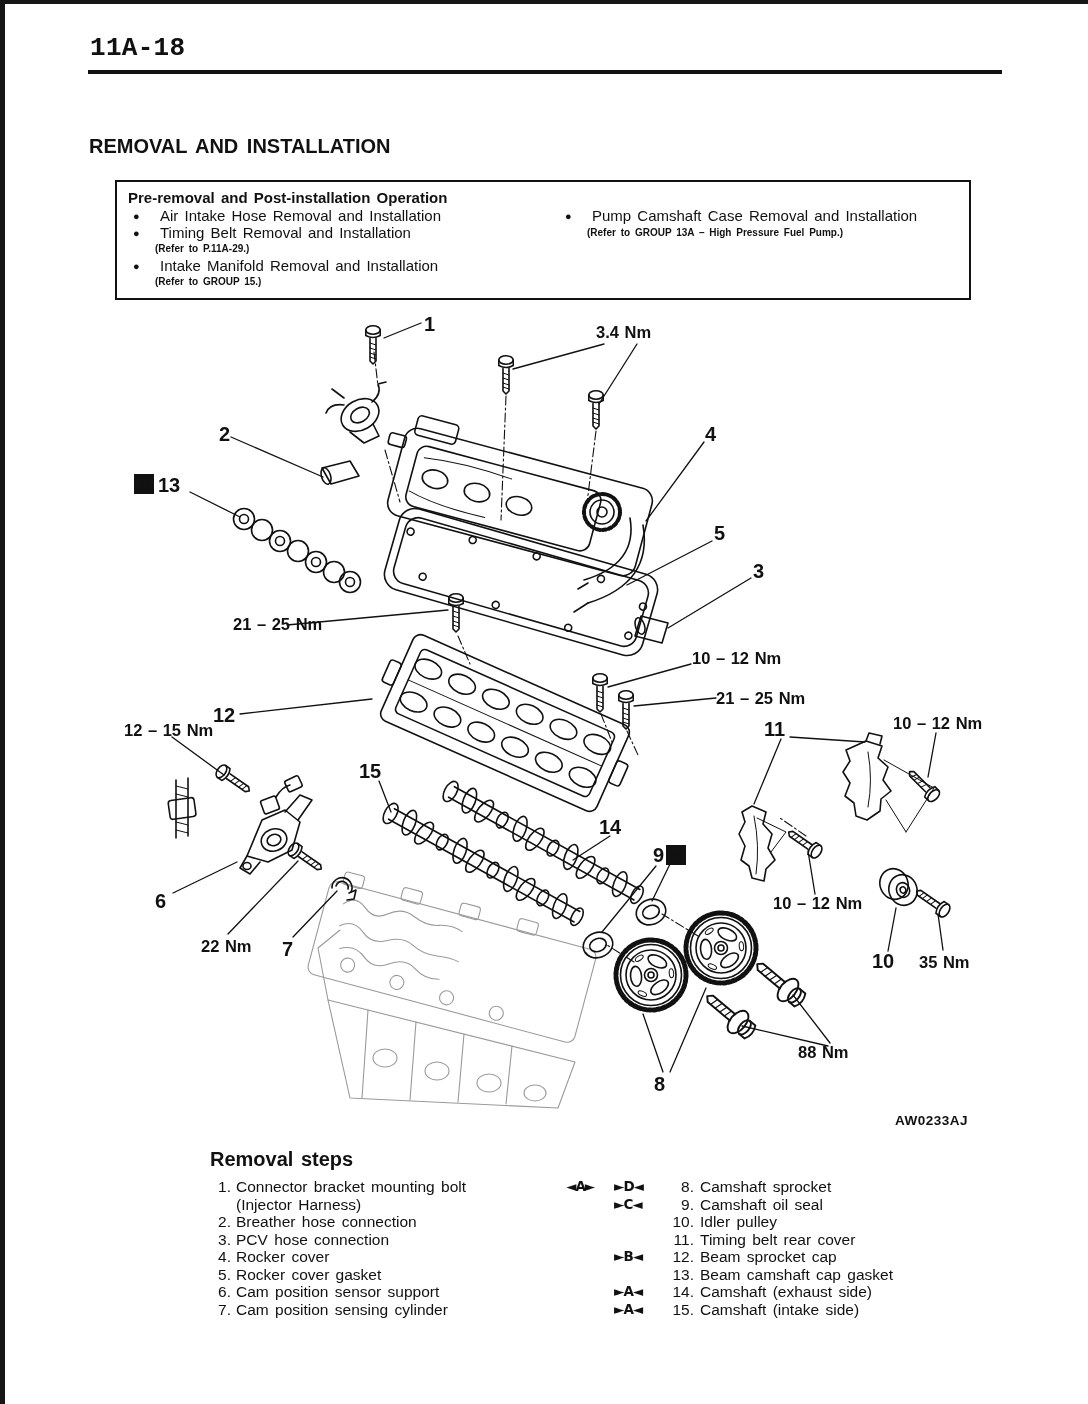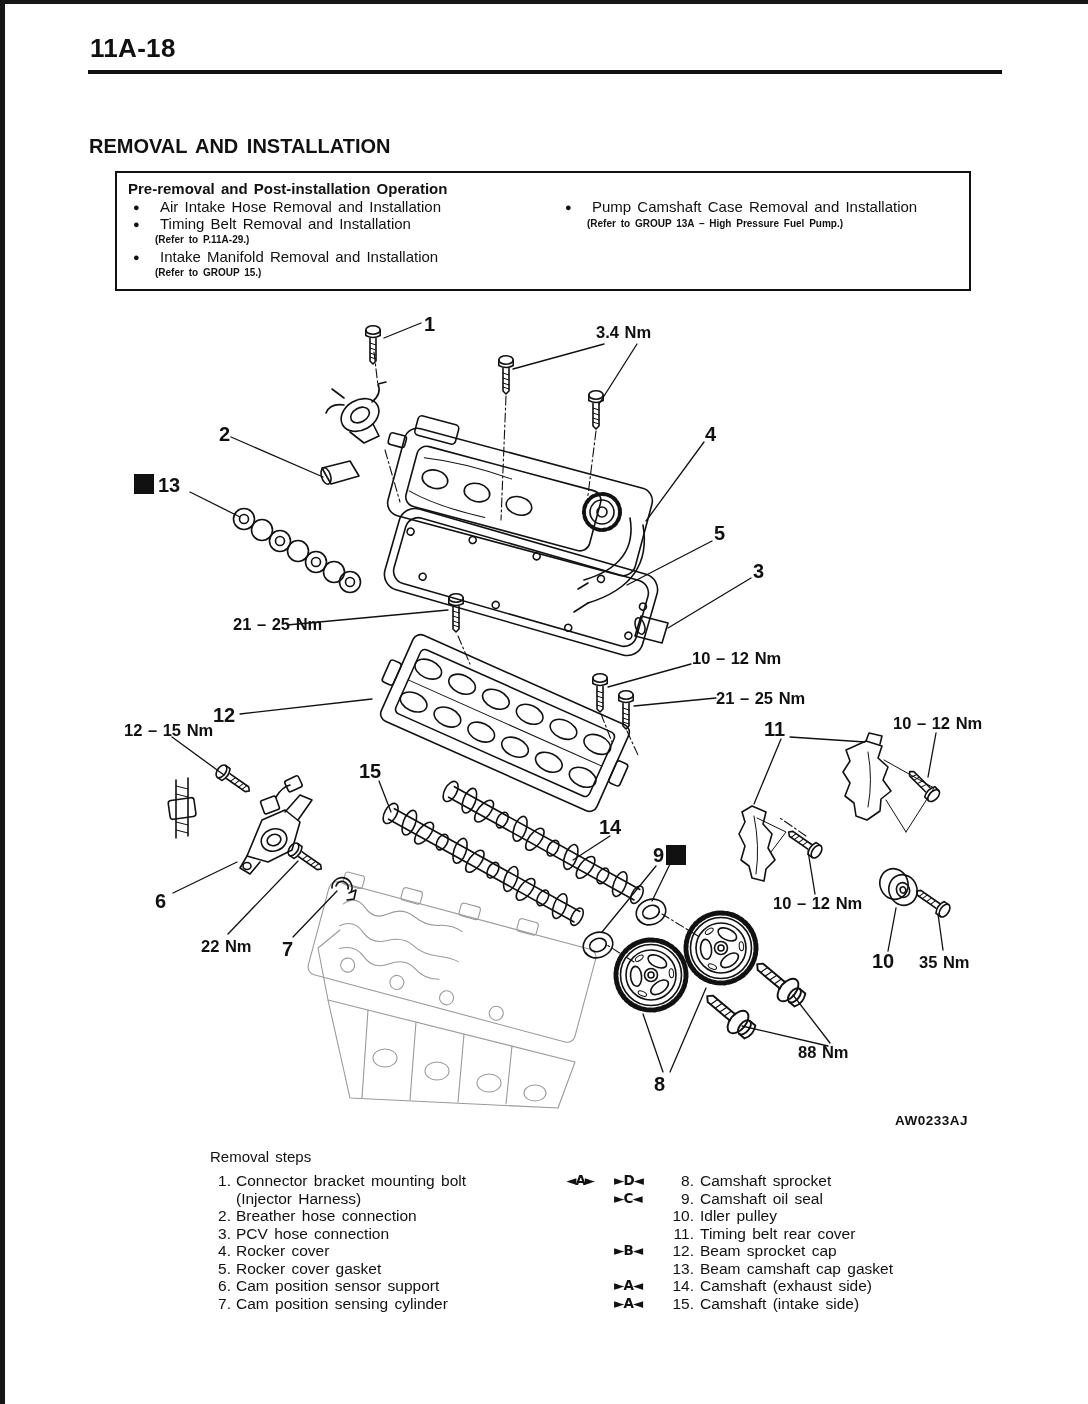--- a/index.html
+++ b/index.html
@@ -8,7 +8,7 @@
   .edge-left{position:absolute;left:0;top:0;width:5px;height:100%;background:#161616;}
   .edge-top{position:absolute;left:0;top:0;width:100%;height:4px;background:#161616;}
 
-  .pagenum{position:absolute;left:90px;top:33px;font-size:26px;font-weight:bold;letter-spacing:.3px;}
+  .pagenum{position:absolute;left:90px;top:33px;font-size:26px;font-weight:bold;letter-spacing:.3px;font-family:Liberation Mono, monospace;}
   .runhead{position:absolute;left:274px;top:47px;font-size:17.5px;font-weight:bold;word-spacing:4px;}
   .rule{position:absolute;left:88px;top:70px;width:914px;height:4px;background:#111;}
   .title{position:absolute;left:89px;top:86px;font-size:29px;font-weight:bold;word-spacing:5px;}

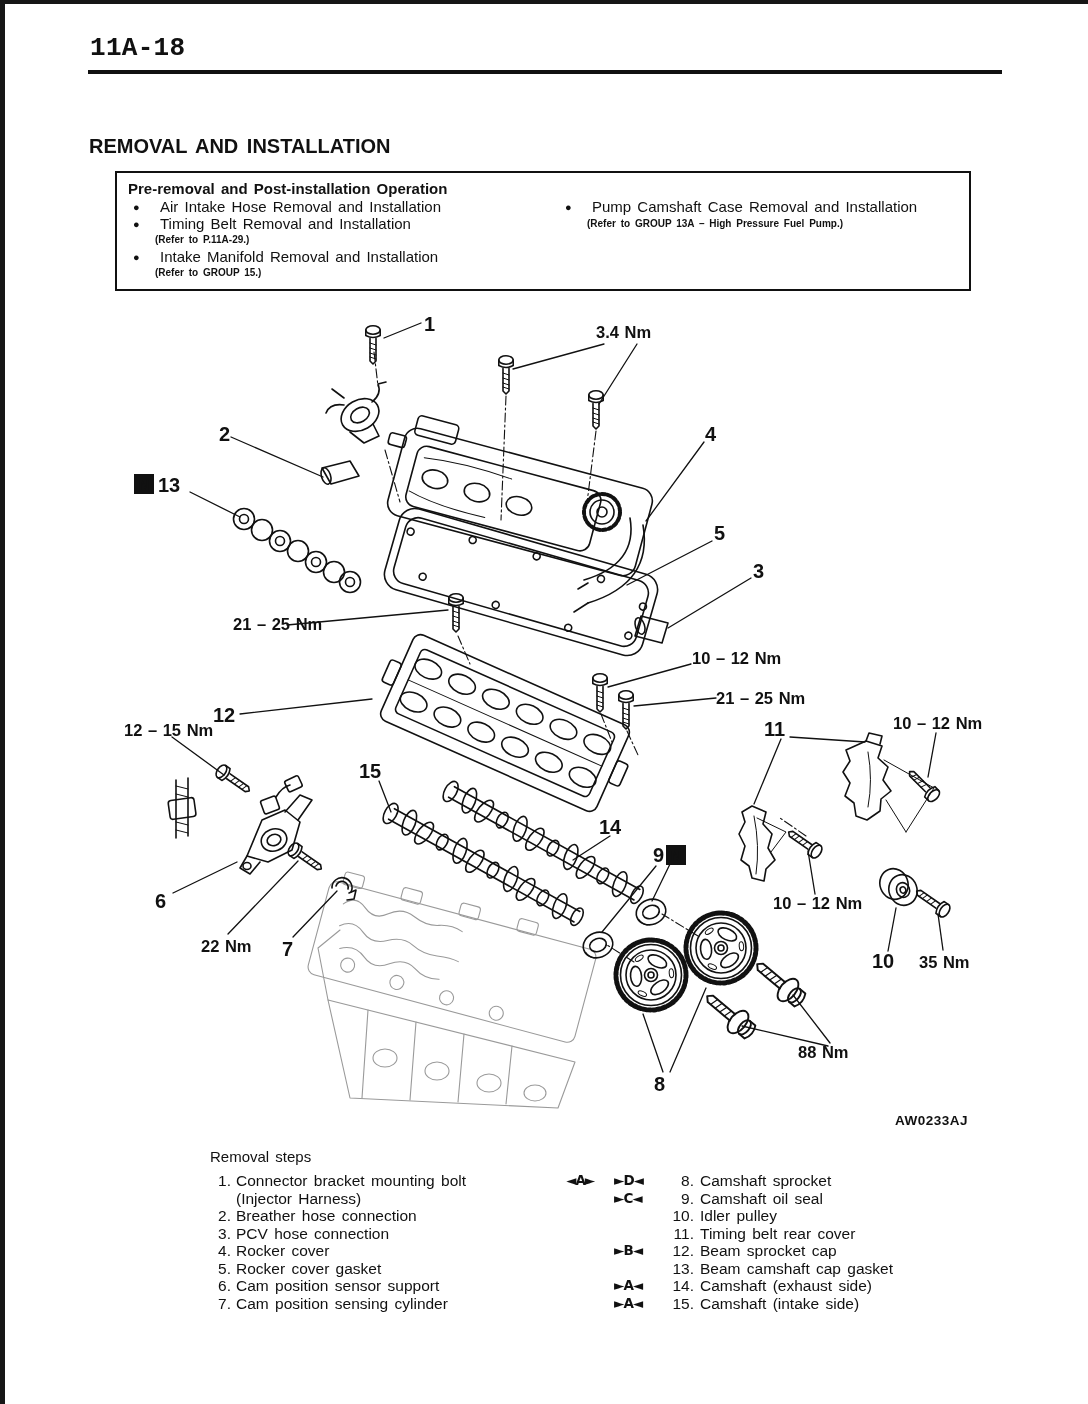--- a/index.html
+++ b/index.html
@@ -14,7 +14,7 @@
   .title{position:absolute;left:89px;top:86px;font-size:29px;font-weight:bold;word-spacing:5px;}
   .subtitle{position:absolute;left:89px;top:135px;font-size:20px;font-weight:bold;word-spacing:3px;}
 
-  .prebox{position:absolute;left:115px;top:171px;width:856px;height:120px;border:2px solid #111;
+  .prebox{position:absolute;left:115px;top:180px;width:856px;height:120px;border:2px solid #111;
           box-sizing:border-box;padding:7px 0 0 11px;}
   .prebox-title{font-size:15px;font-weight:bold;margin-bottom:2px;word-spacing:2px;}
   .prebox-cols{display:flex;}

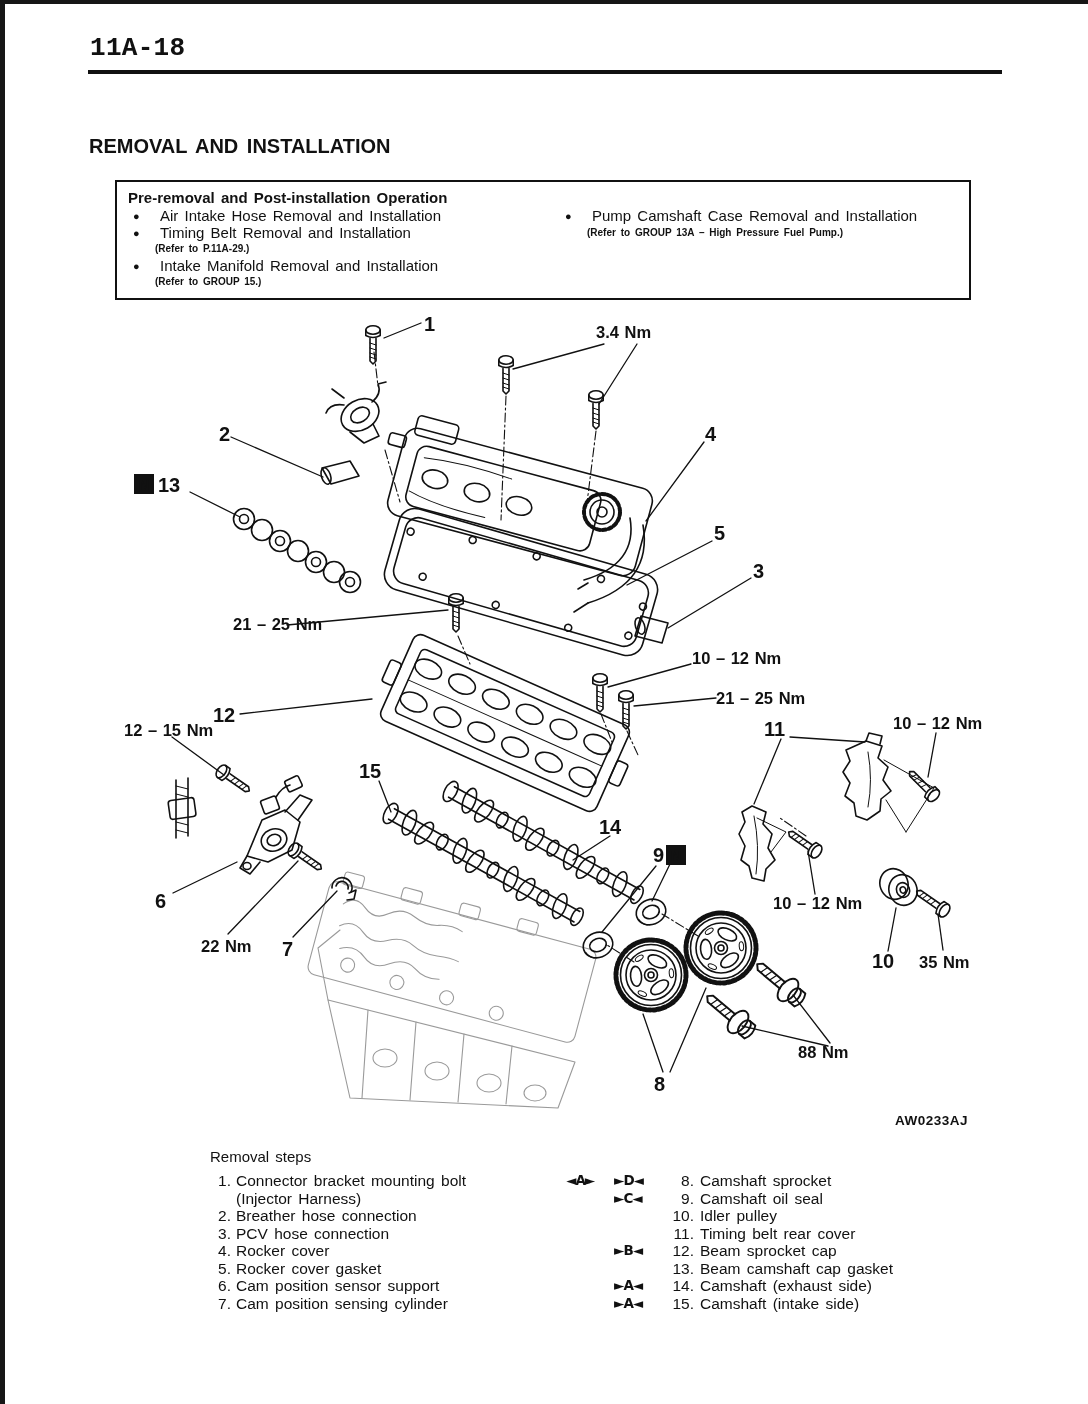--- a/index.html
+++ b/index.html
@@ -44,7 +44,7 @@
           text-align:justify;word-spacing:2px;}
 
   .removal{position:absolute;left:210px;top:1148px;width:760px;}
-  .removal-h{font-size:15px;font-weight:normal;margin:0 0 7px 0;word-spacing:2px;}
+  .removal-h{font-size:20px;font-weight:bold;margin:0 0 7px 0;word-spacing:2px;}
   .rgrid{display:grid;grid-template-columns:26px 330px 46px 52px 30px auto;
          font-size:15.5px;line-height:17.55px;word-spacing:2px;}
   .cnum{text-align:right;padding-right:5px;}

